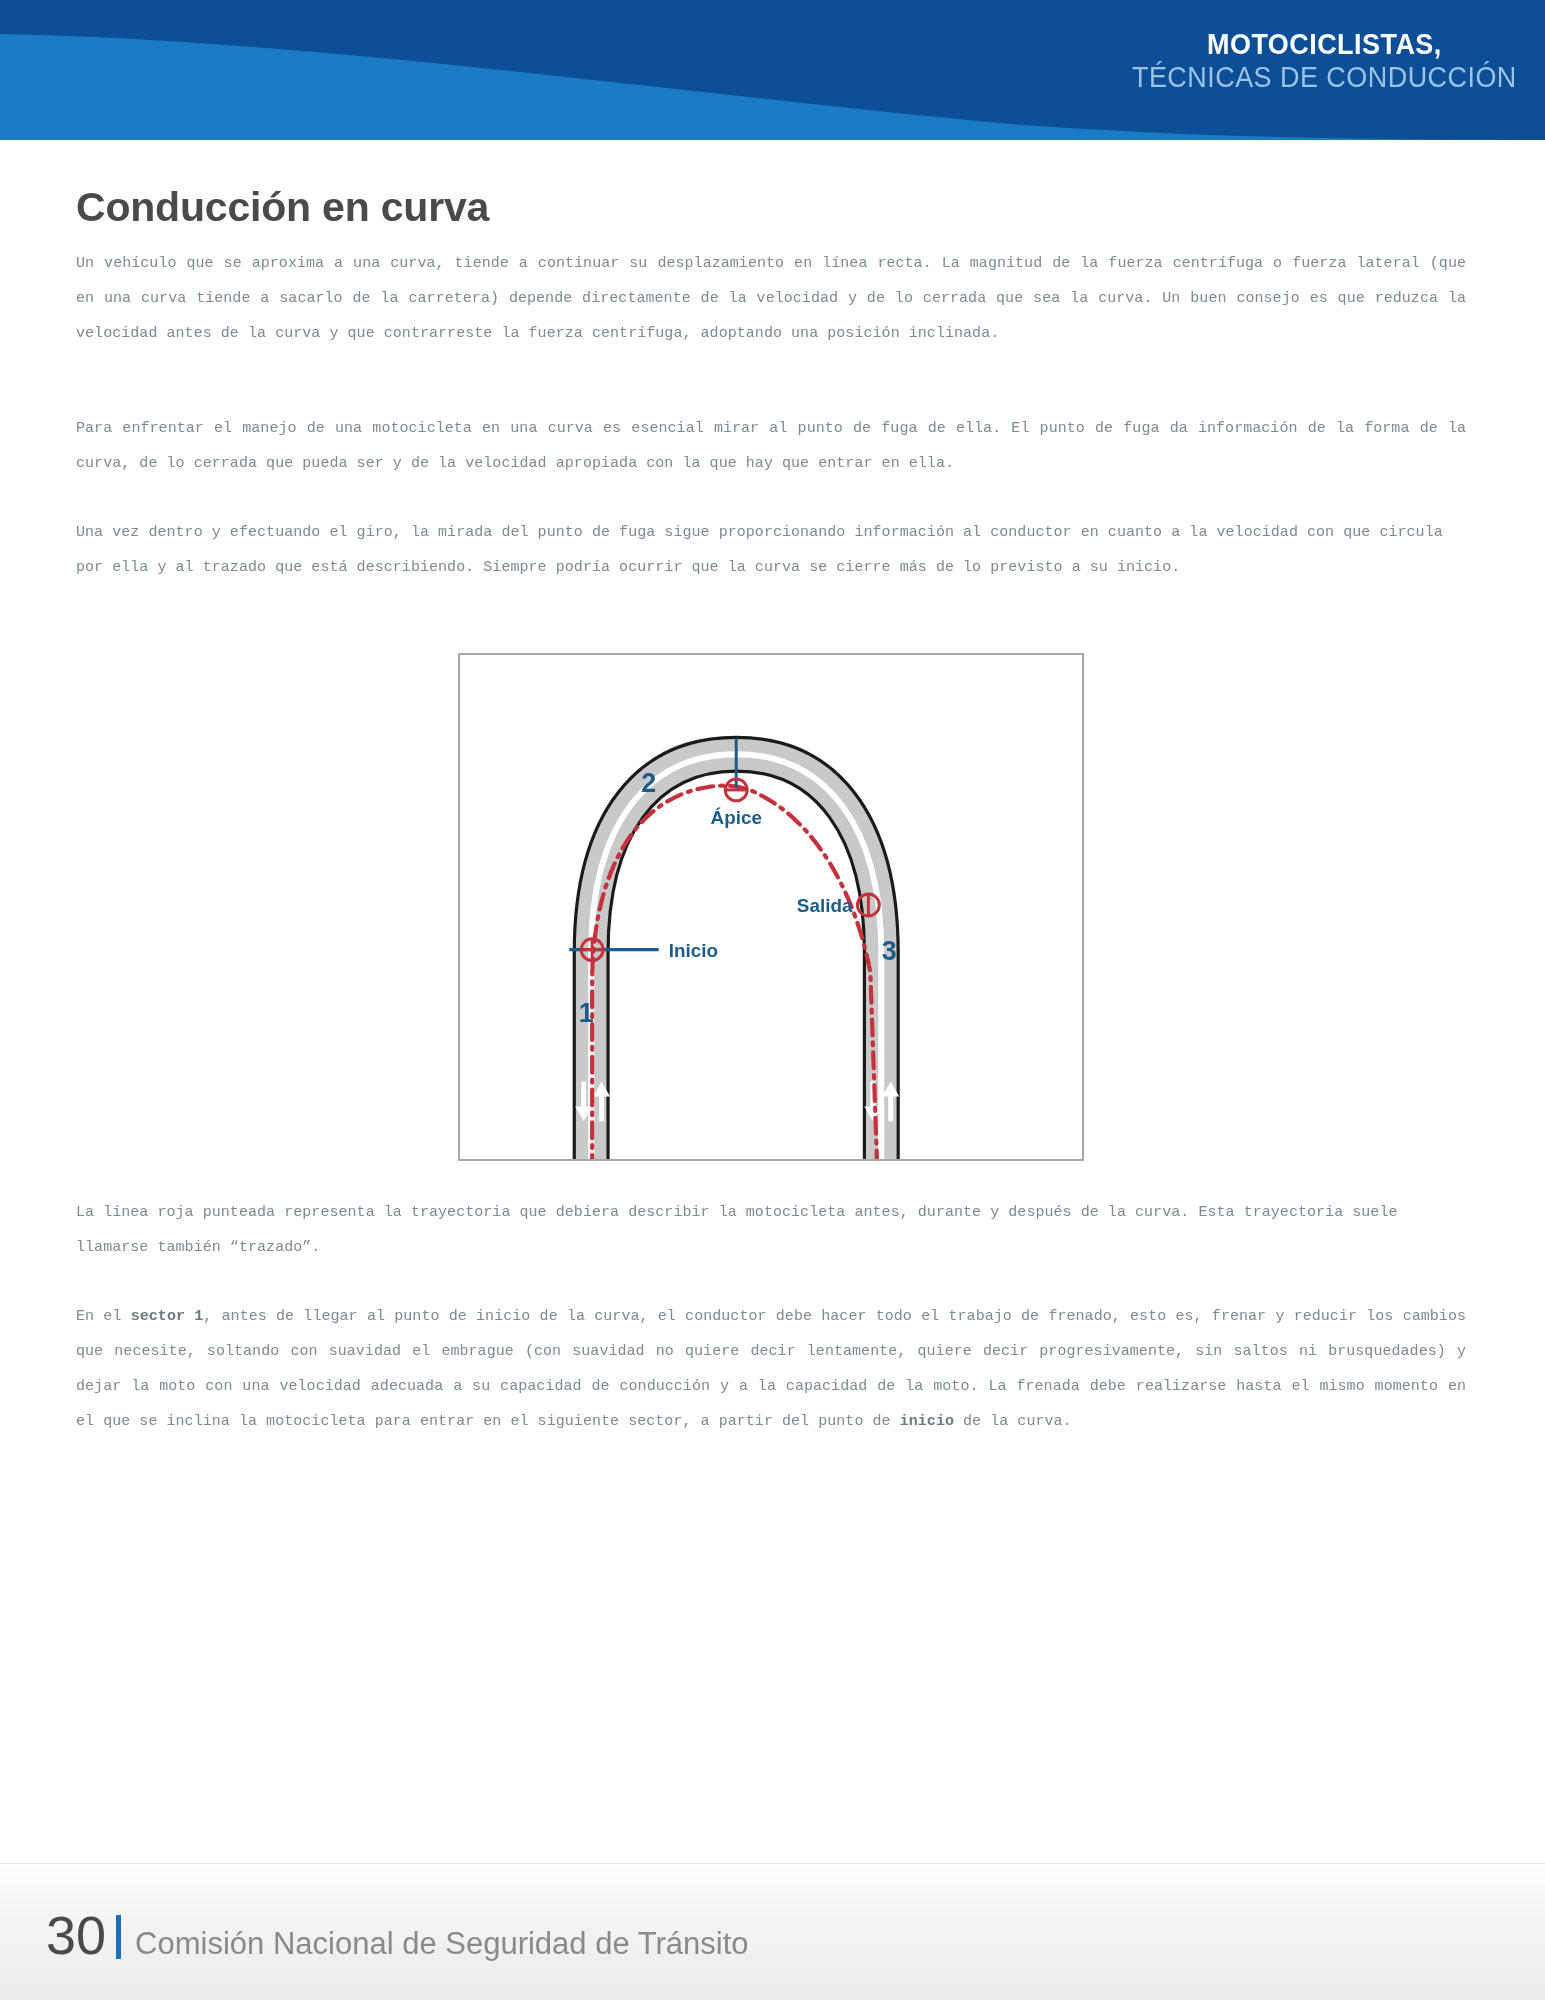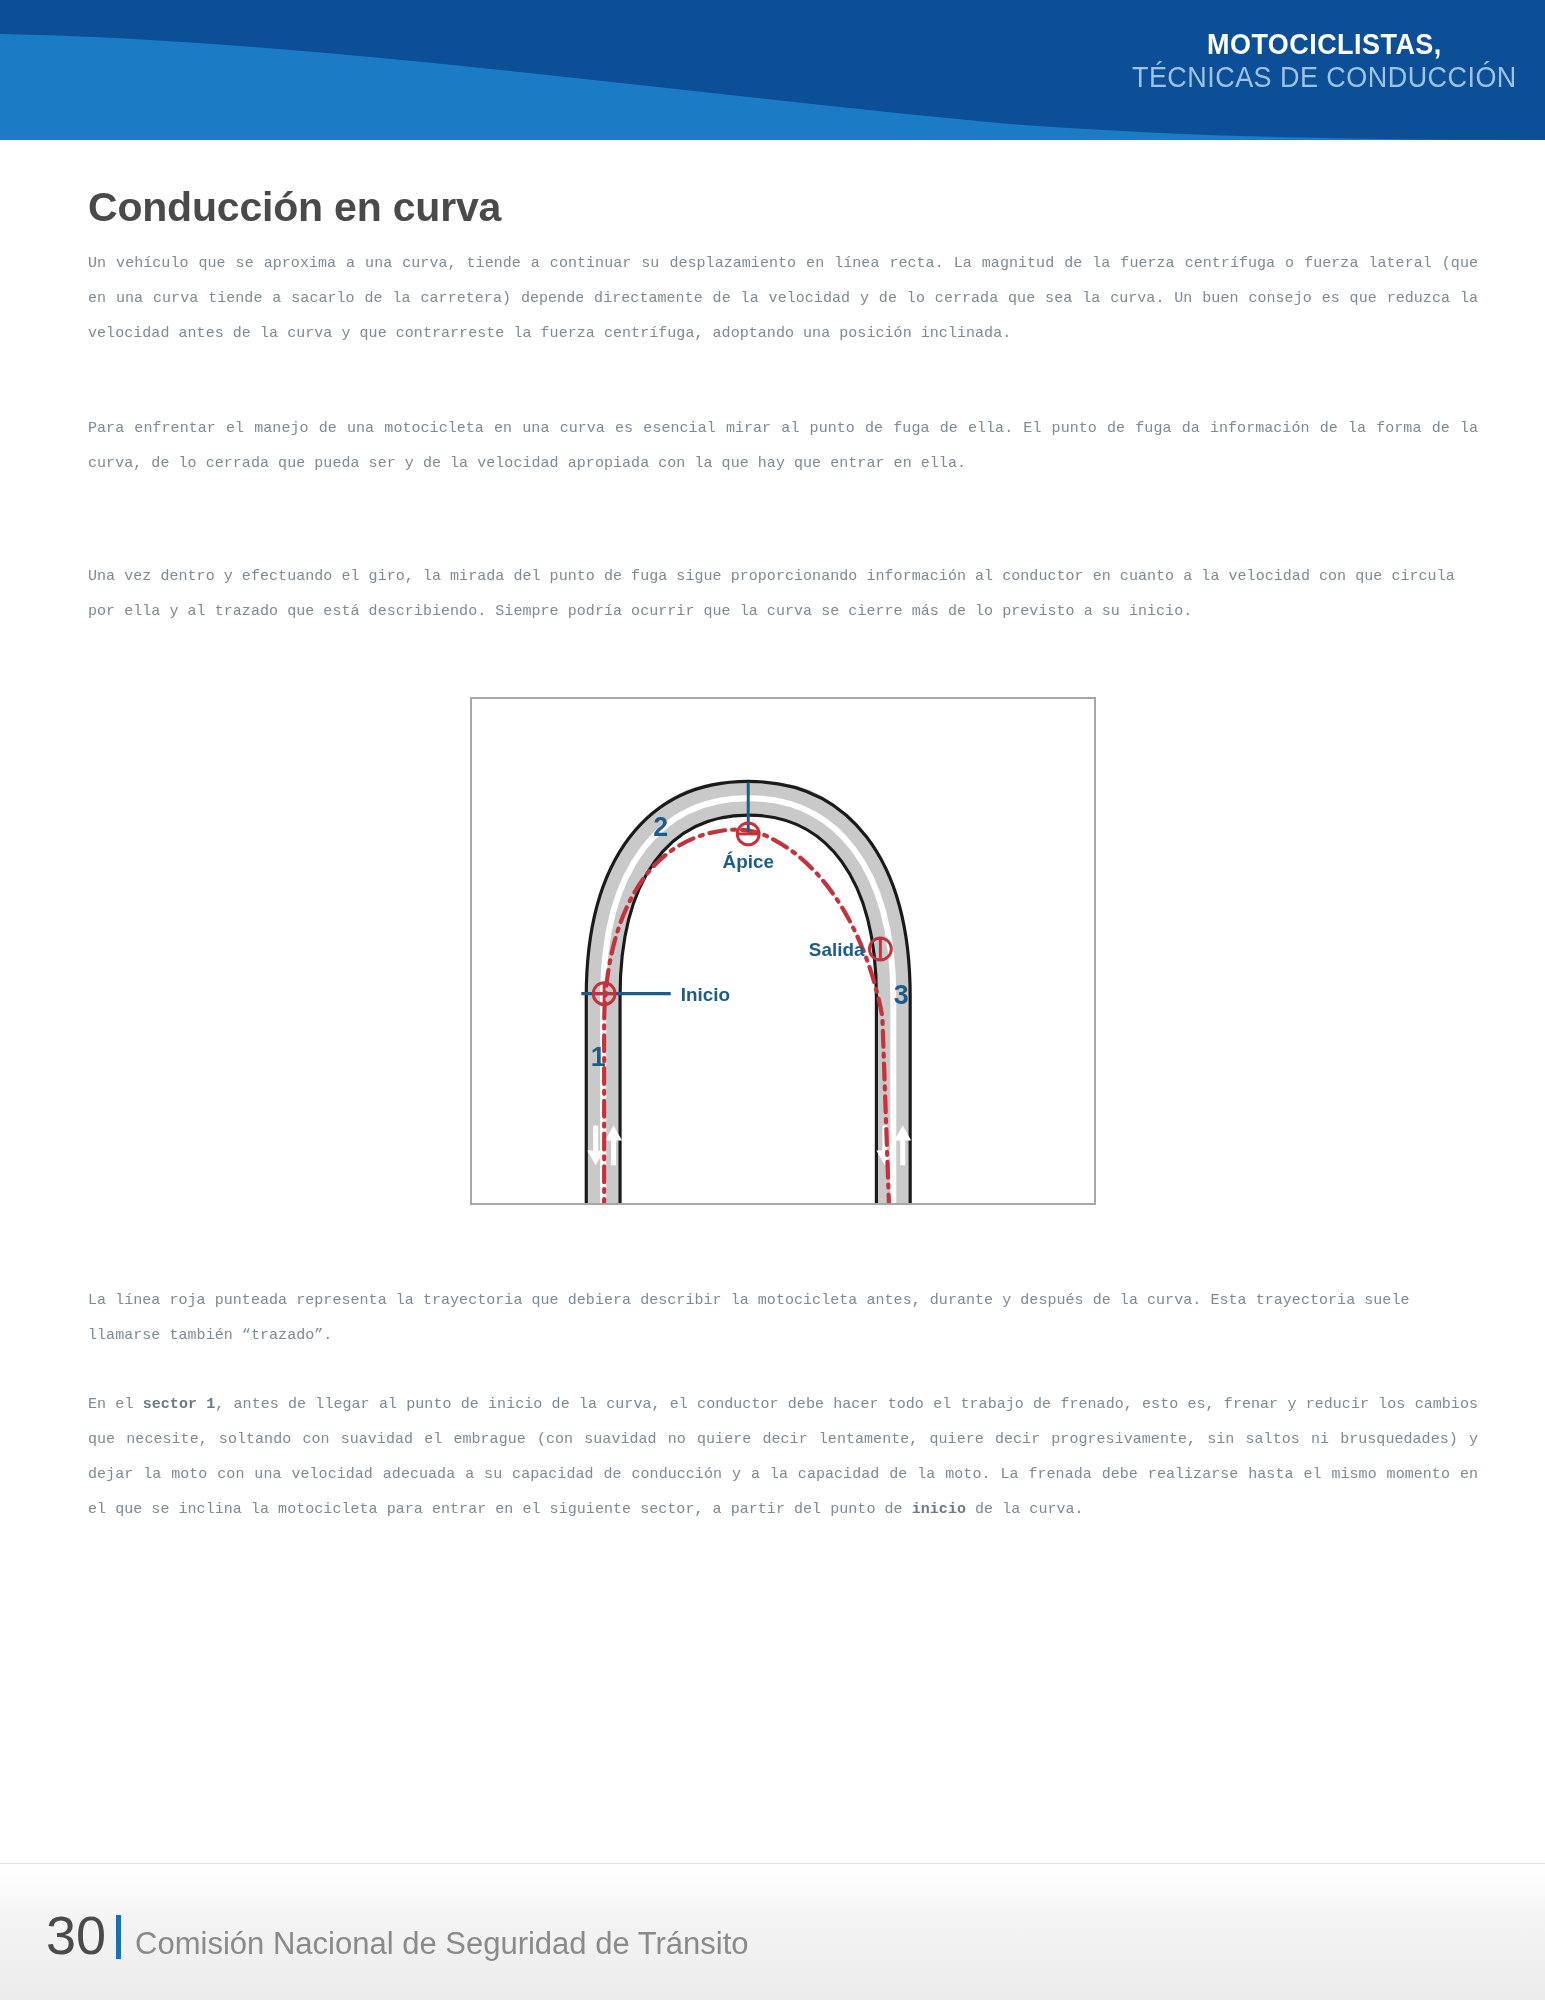--- a/index.html
+++ b/index.html
@@ -63,7 +63,7 @@
   
   .content {
     position: absolute;
-    left: 88px;
+    left: 76px;
     top: 185px;
     width: 1380px;
   }

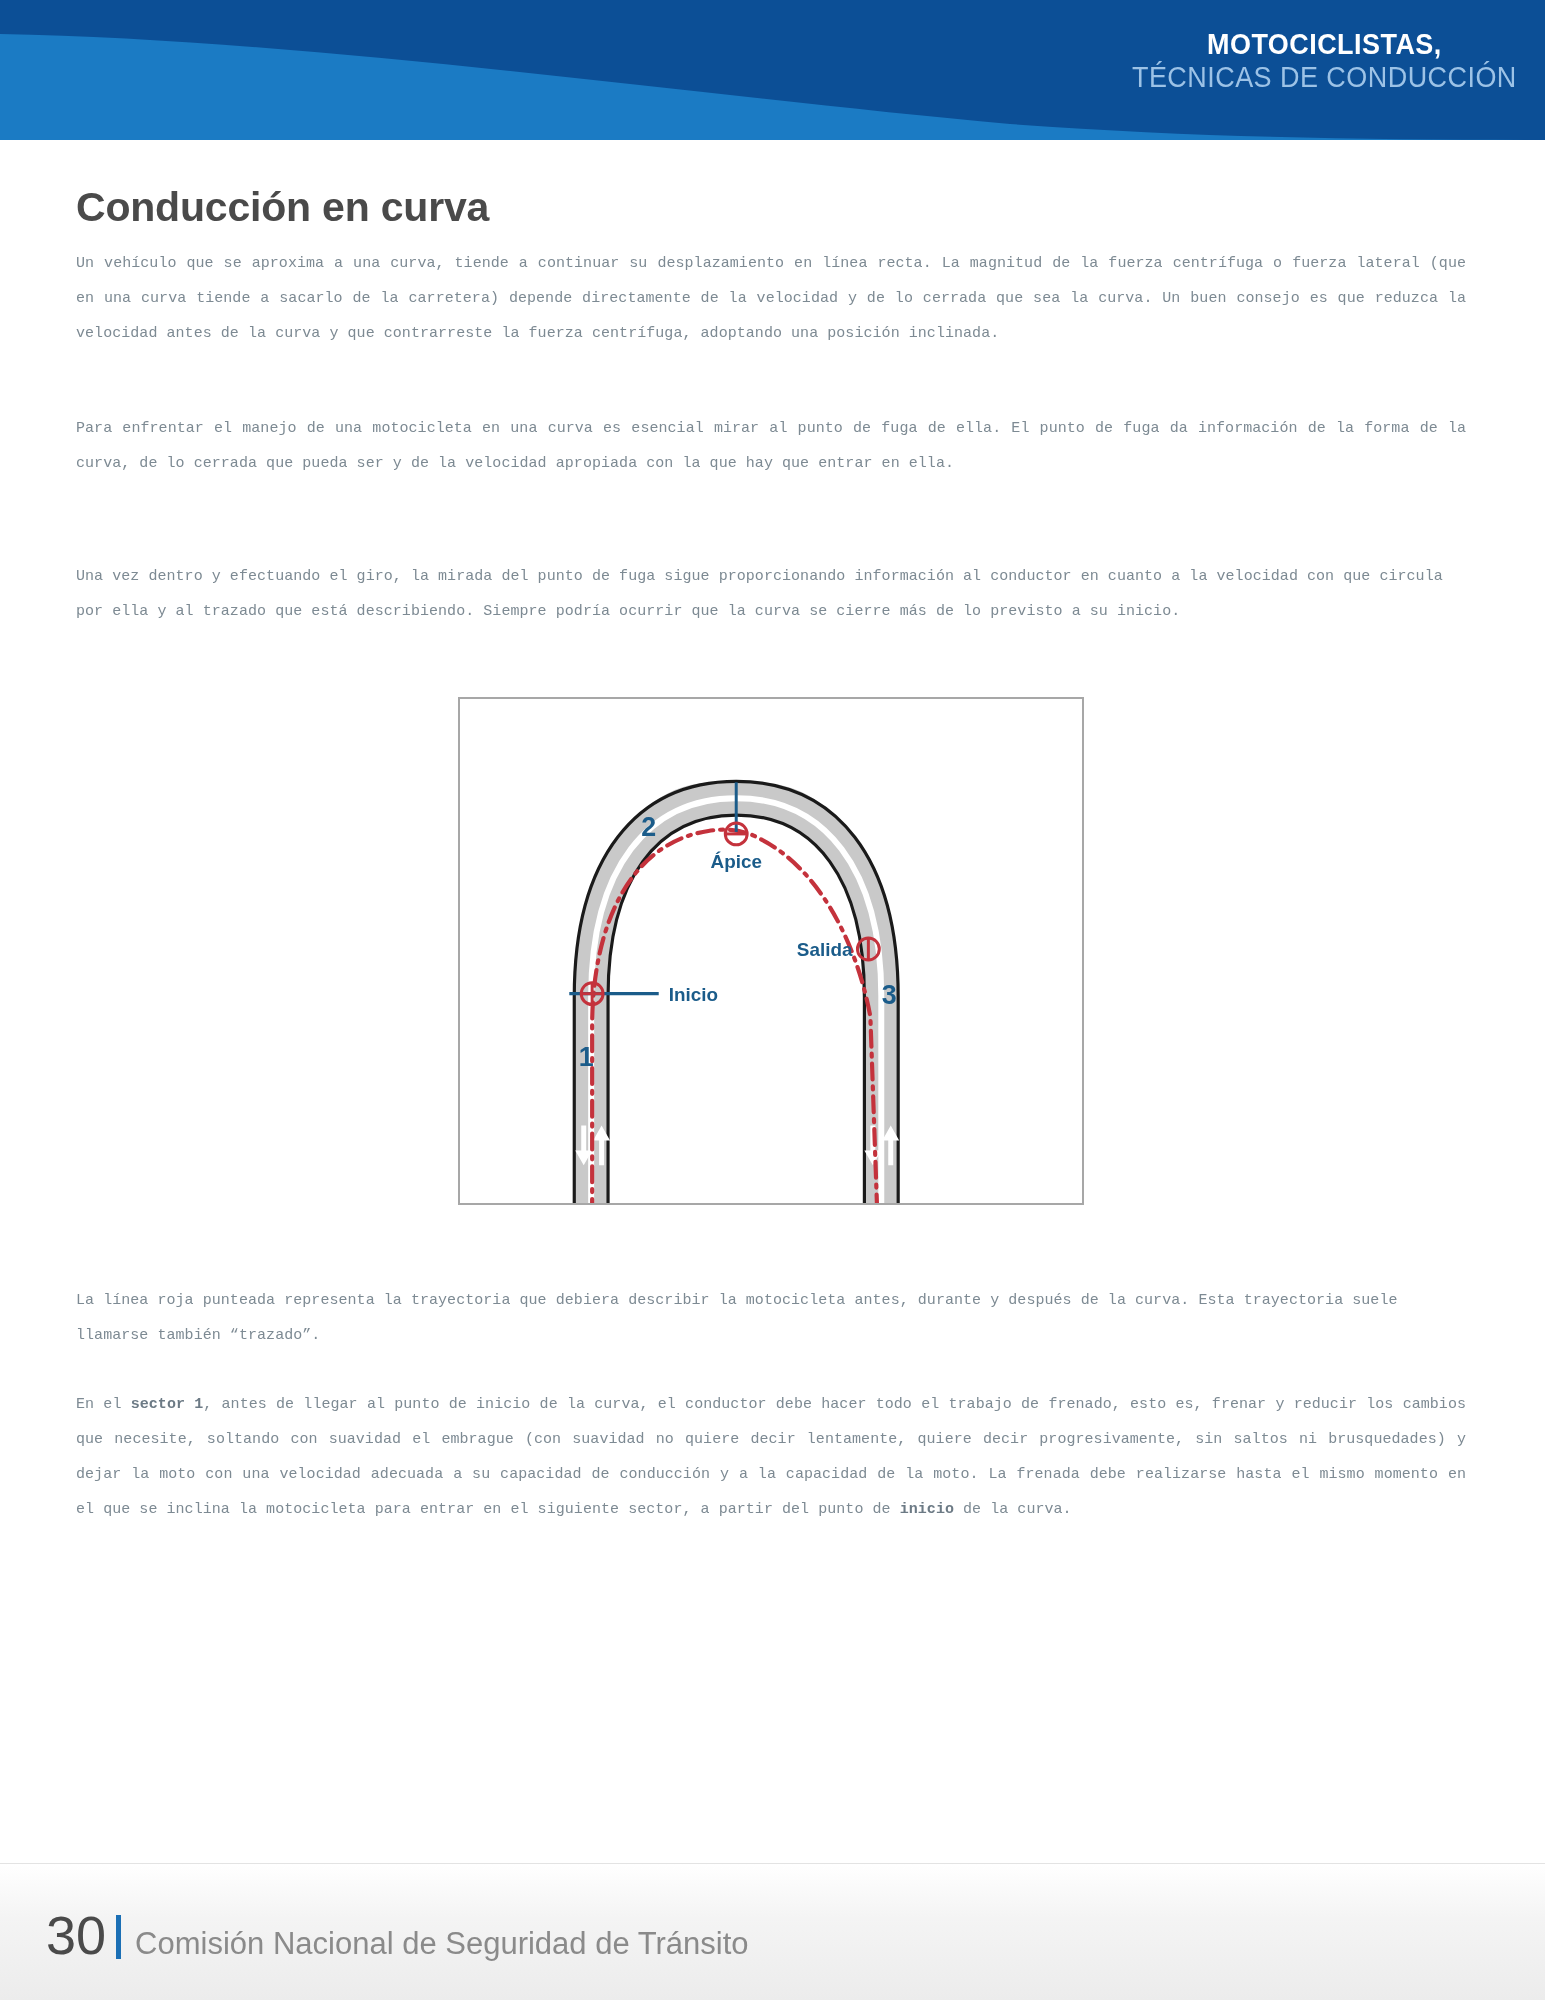--- a/index.html
+++ b/index.html
@@ -88,7 +88,6 @@
   }
   p.body-text.left {
     text-align: left;
-    margin-top: 44px;
   }
   p.body-text b {
     color: #6c7a85;

